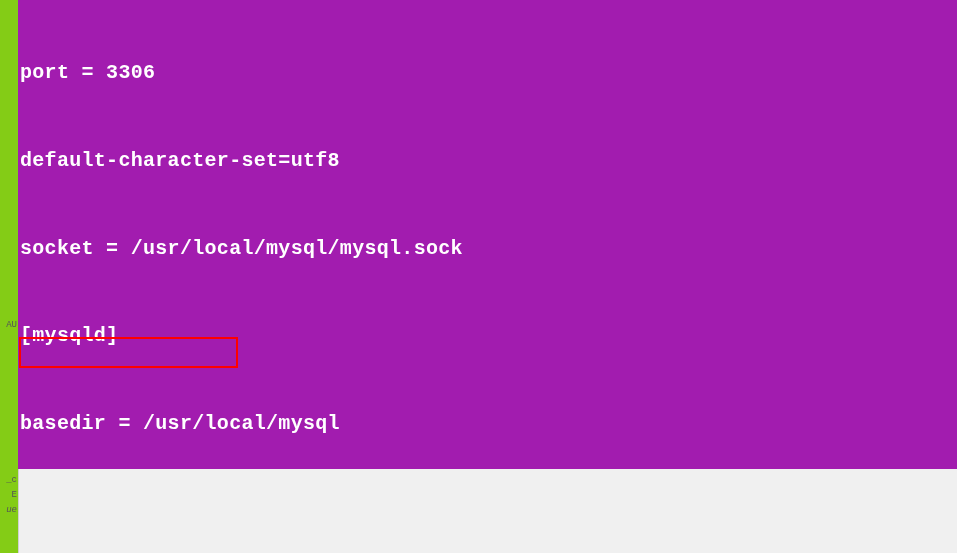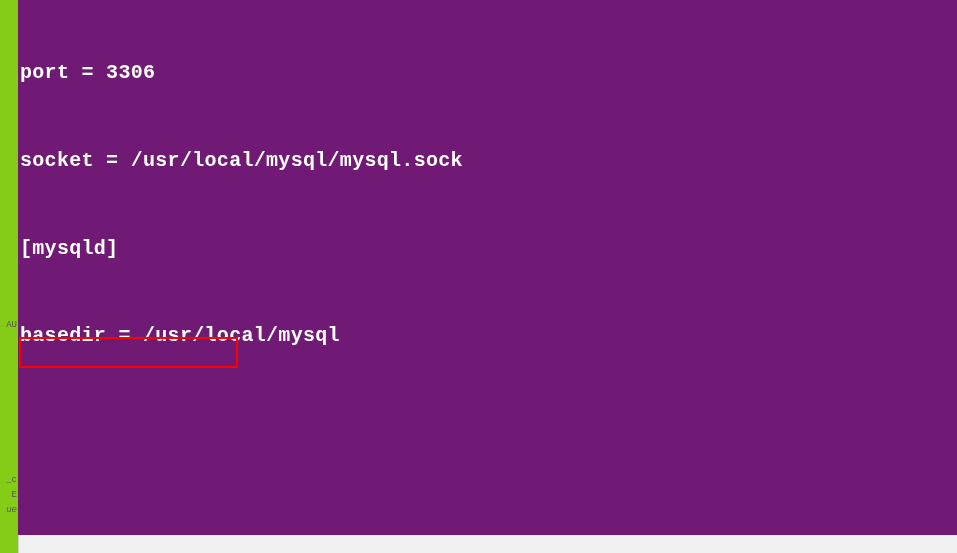--- a/index.html
+++ b/index.html
@@ -33,8 +33,8 @@
     left: 18px;
     top: 0;
     width: 939px;
-    height: 535px;
-    background: #701a75;
+    height: 469px;
+    background: #a21caf;
     color: #ffffff;
     font-size: 20px;
     line-height: 29.2px;

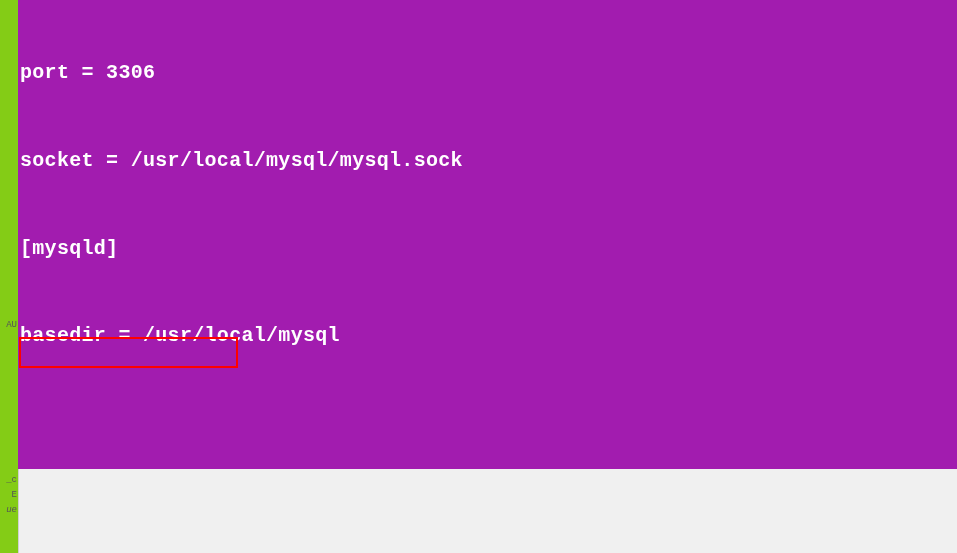--- a/index.html
+++ b/index.html
@@ -67,6 +67,7 @@
 
 <div class="terminal">
   <span class="line">port = 3306</span>
+  <span class="line">default-character-set=utf8</span>
   <span class="line">socket = /usr/local/mysql/mysql.sock</span>
   <span class="line">[mysqld]</span>
   <span class="line">basedir = /usr/local/mysql</span>

